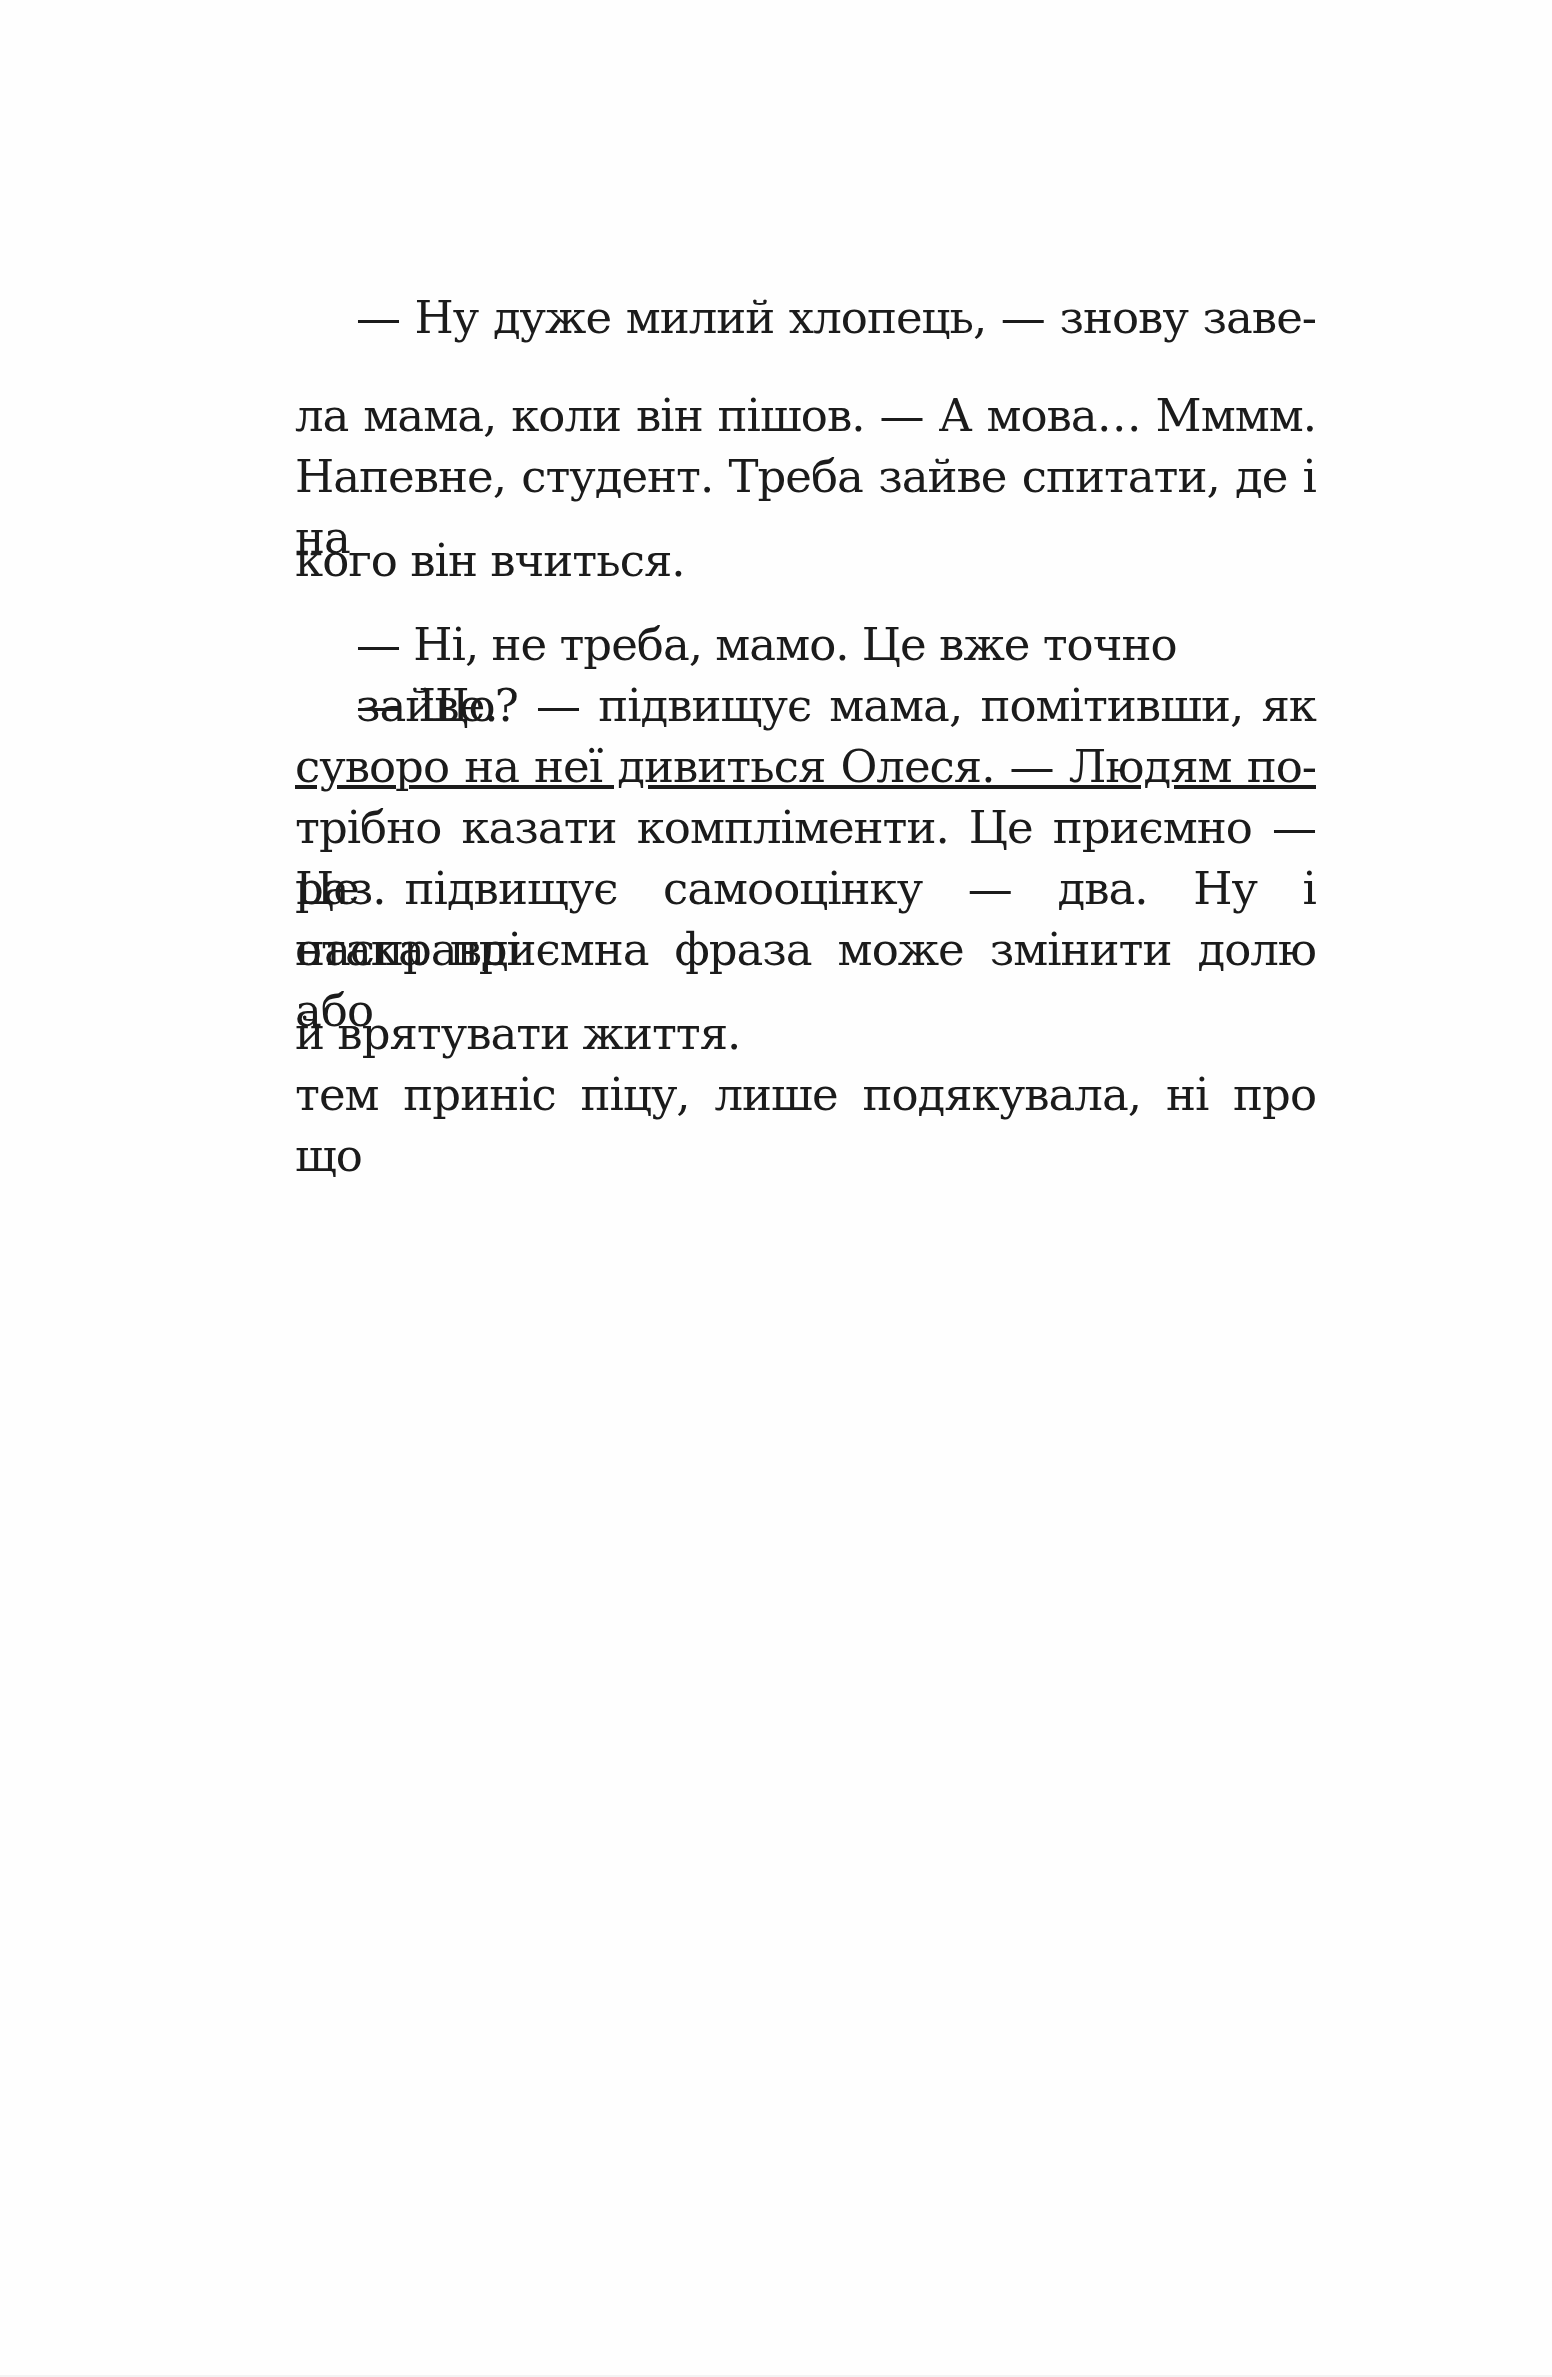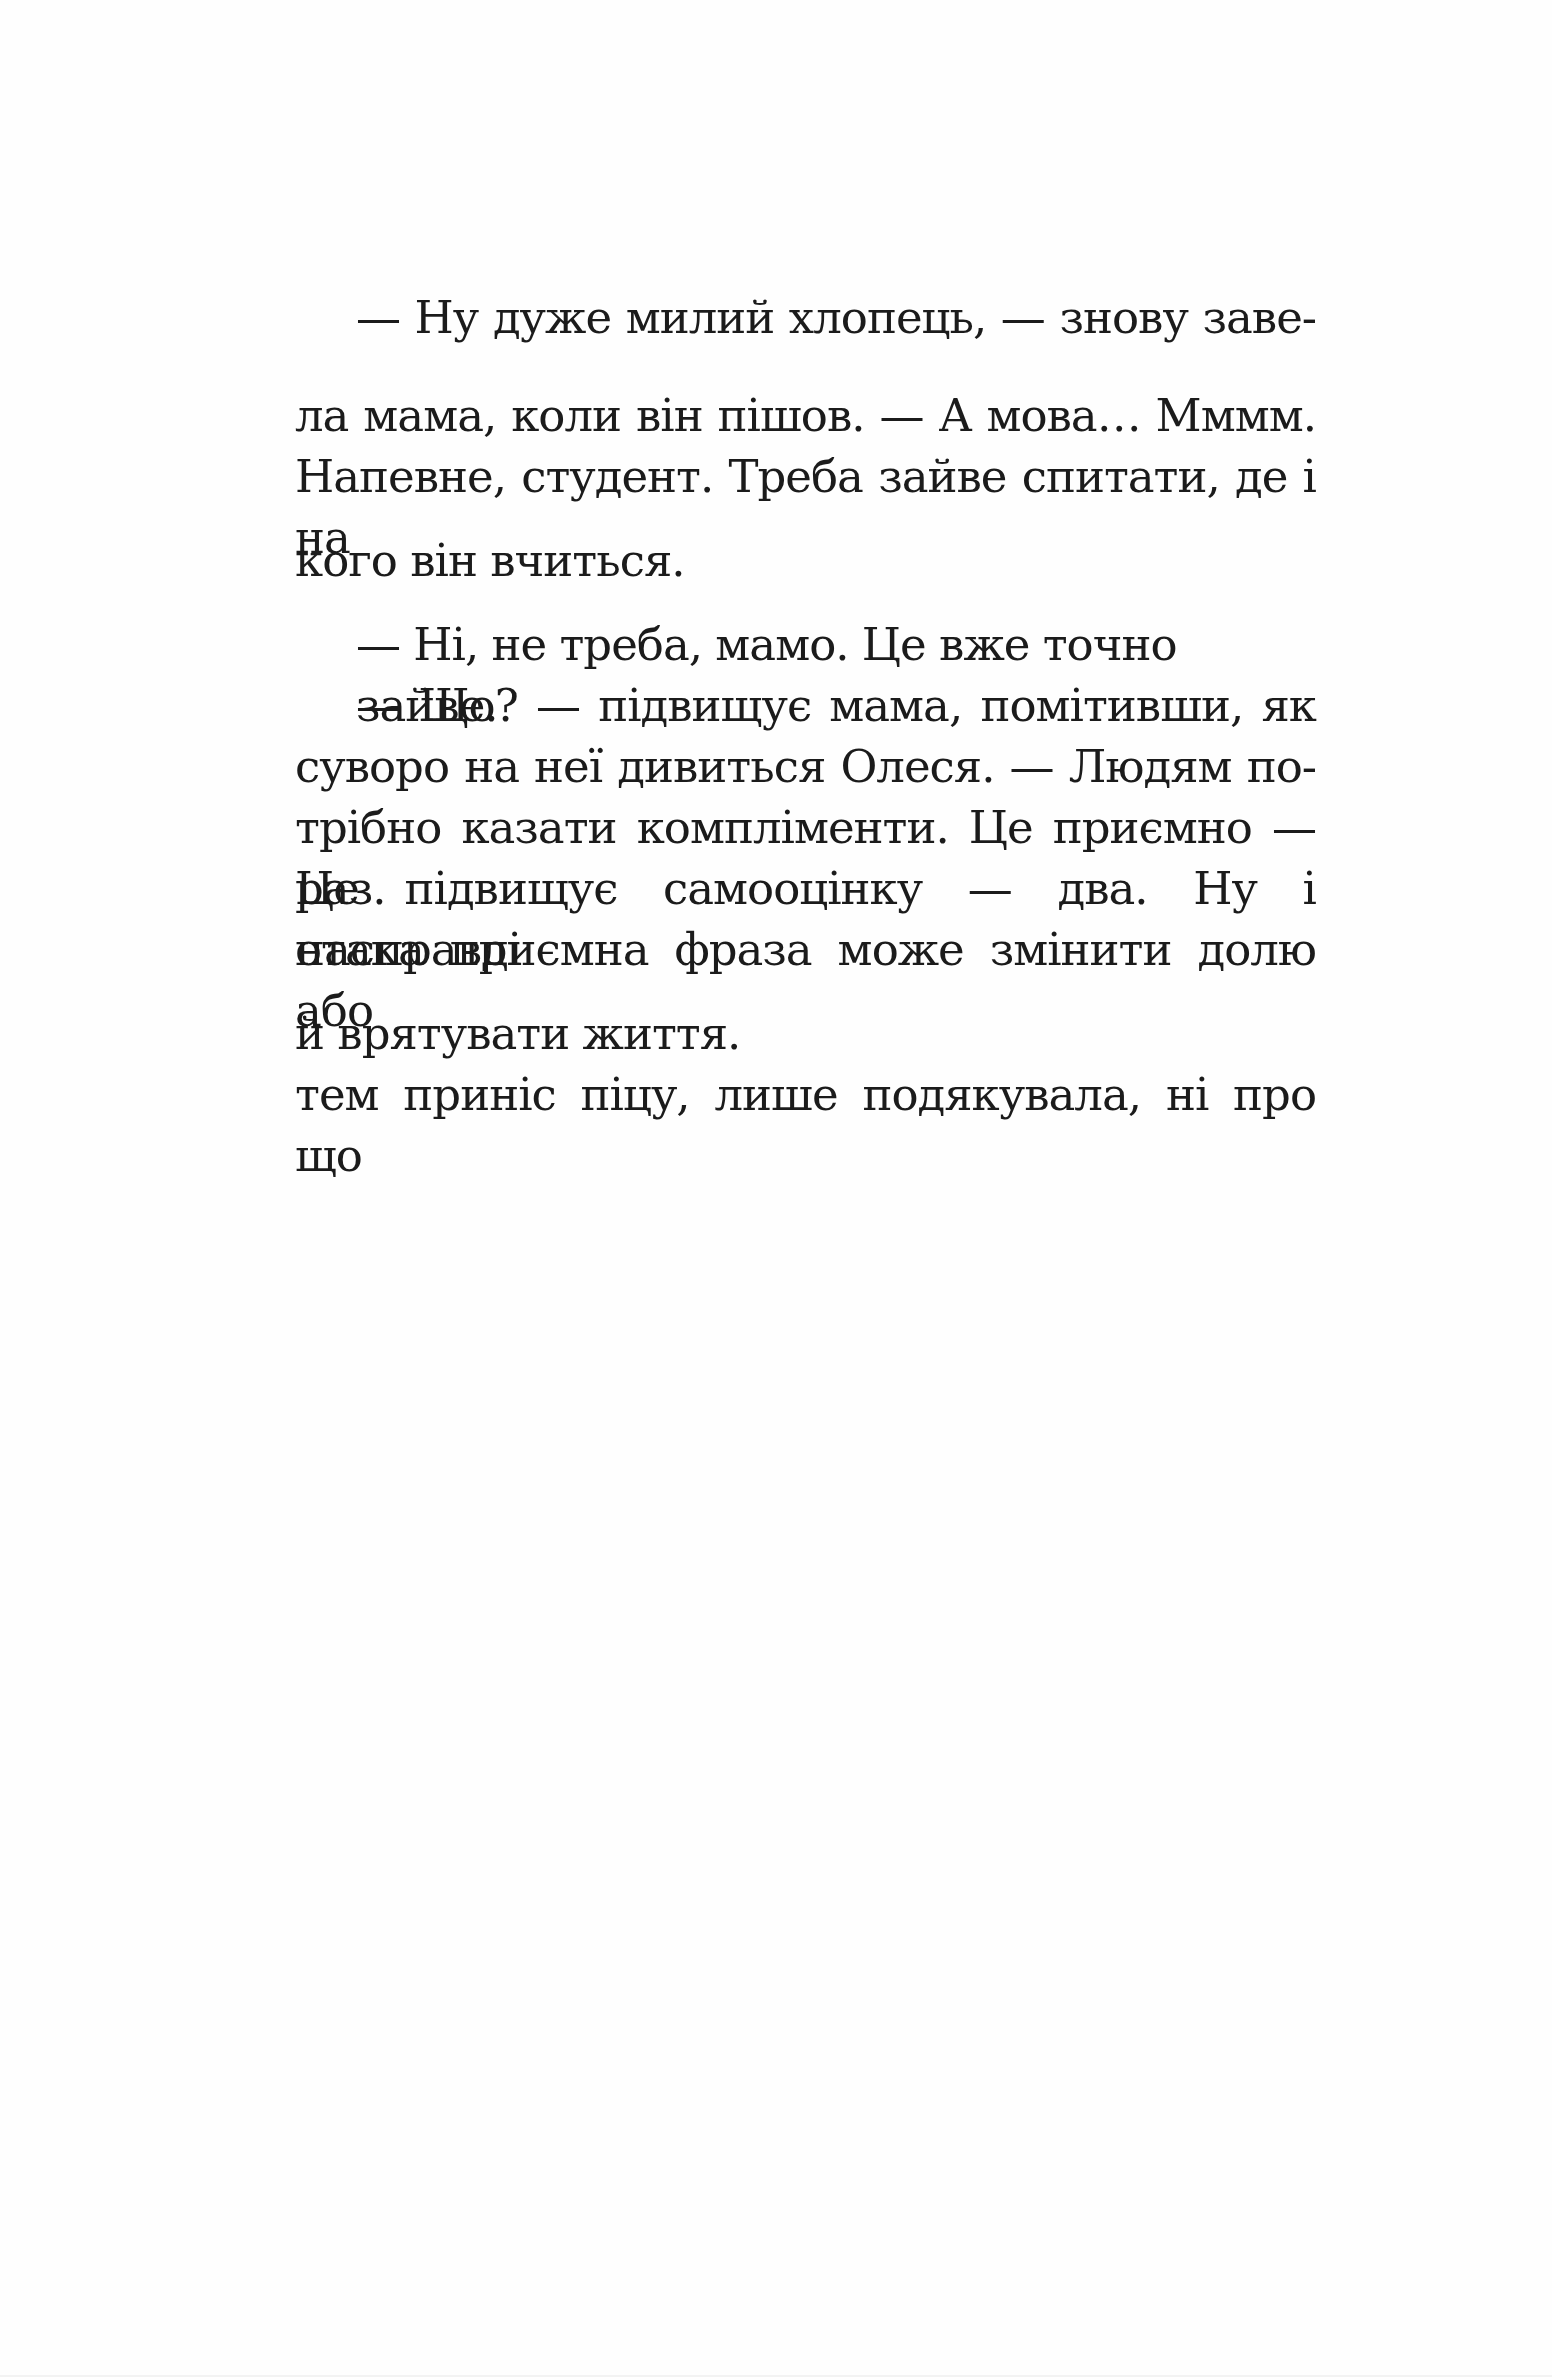--- a/index.html
+++ b/index.html
@@ -85,7 +85,7 @@
           <span style="display: block; text-align: justify; text-align-last: justify; white-space: normal;">— Що? — підвищує мама, помітивши, як</span>
         </div>
       <div class="line">
-          <span style="display: block; text-align: justify; text-align-last: justify; white-space: normal;">суворо на неї дивиться Олеся. — Людям по-</span>
+          <span style="display: block; text-align: justify; text-align-last: justify; white-space: normal; text-decoration: underline;">суворо на неї дивиться Олеся. — Людям по-</span>
         </div>
       <div class="line">
           <span style="display: block; text-align: justify; text-align-last: justify; white-space: normal;">трібно казати компліменти. Це приємно — раз.</span>

